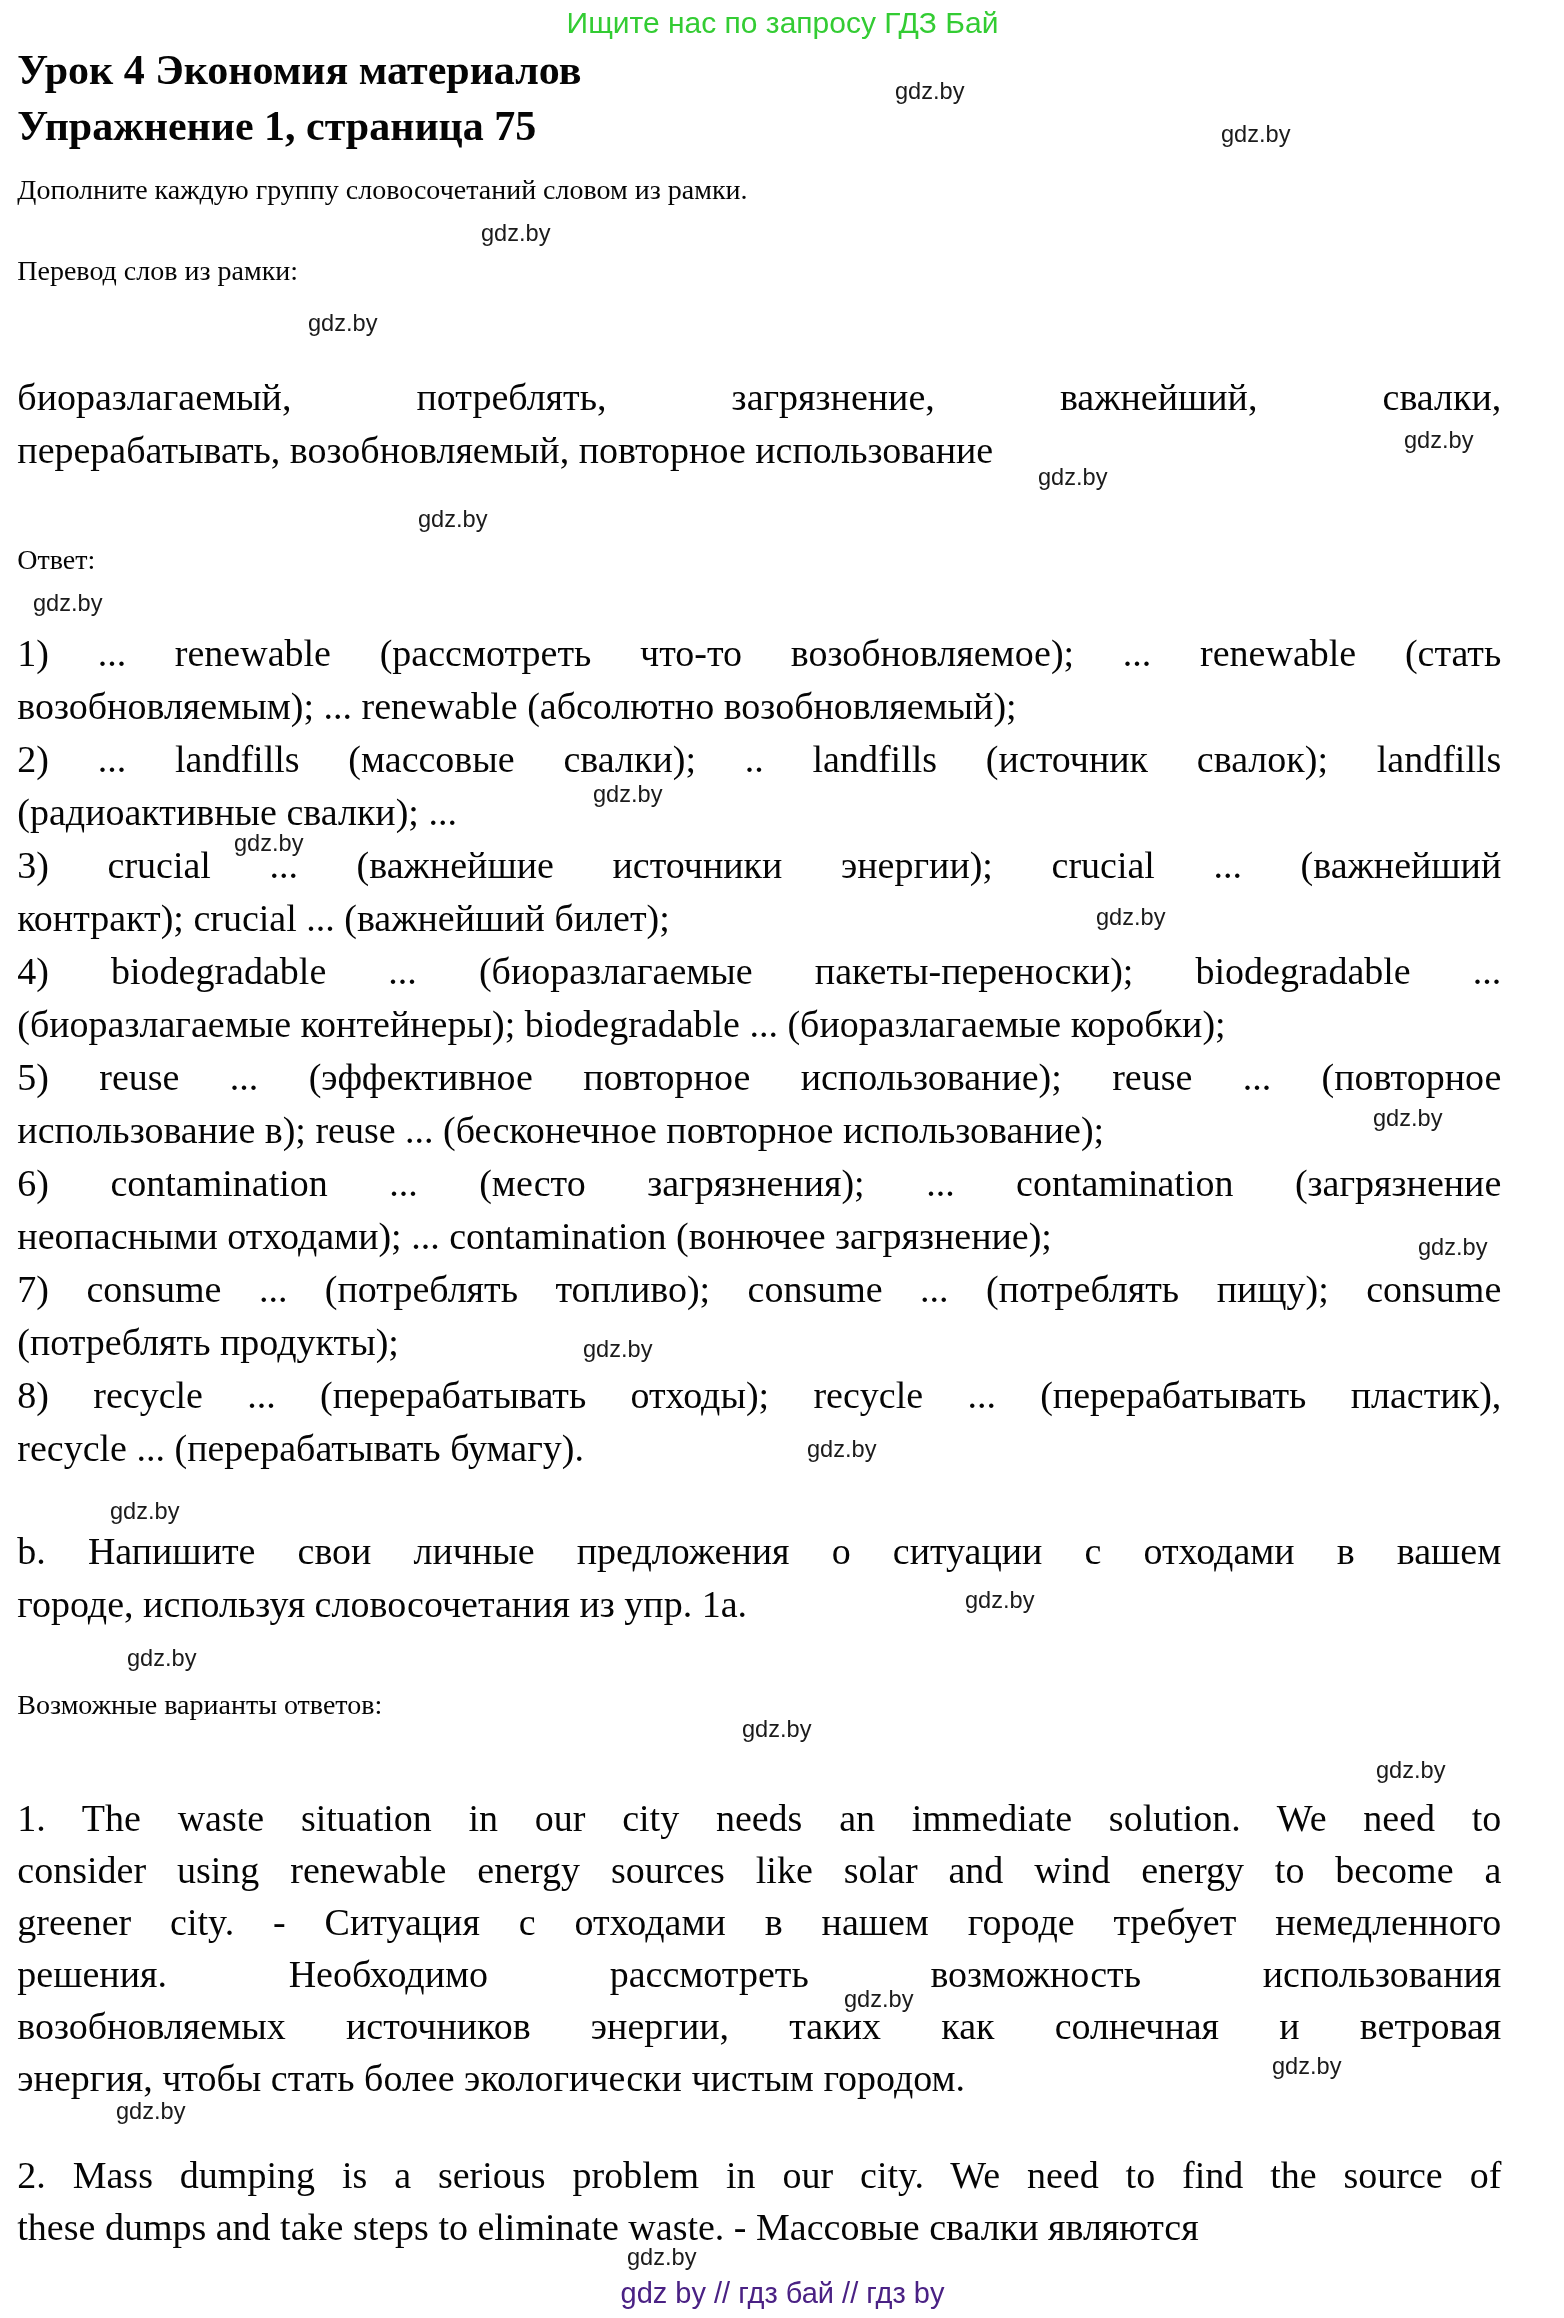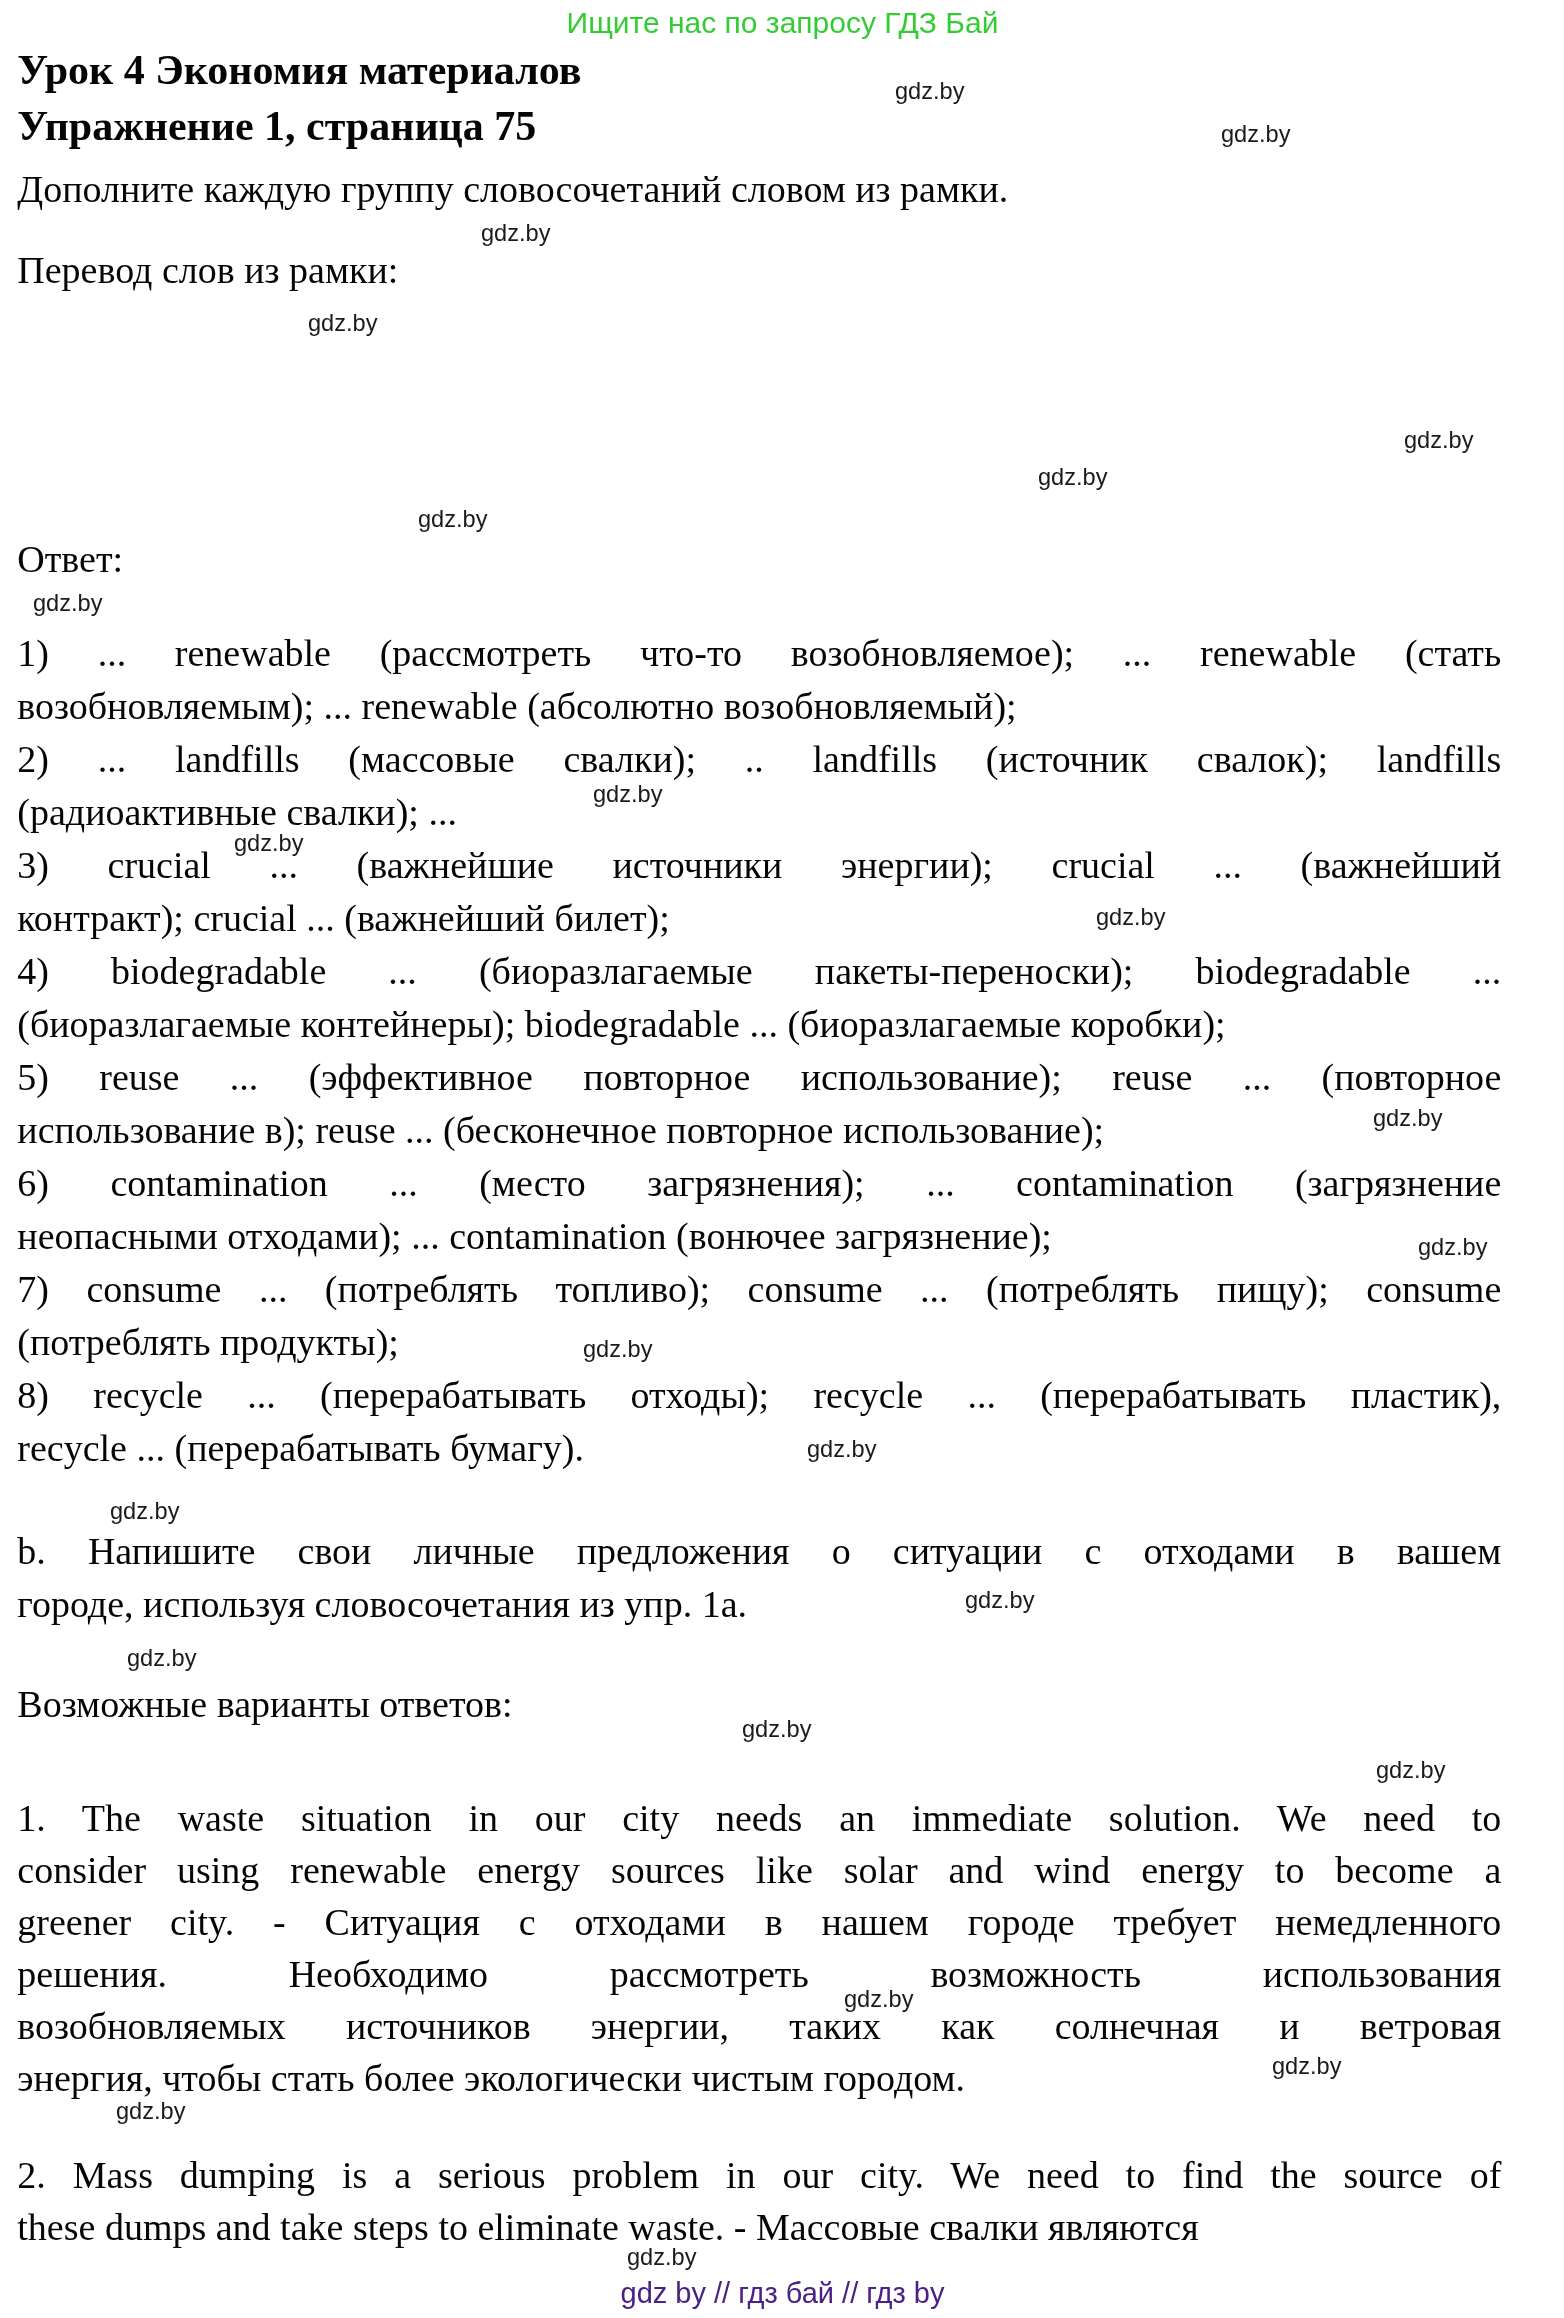--- a/index.html
+++ b/index.html
@@ -27,7 +27,7 @@
   .t2{top:102px;}
   .line{
     position:absolute;left:17.3px;width:1484px;
-    font-size:38px;line-height:53px;
+    font-size:28px;line-height:53px;
   }
   .block{position:absolute;left:17.3px;width:1484px;}
   .bl{font-size:38px;line-height:53px;}

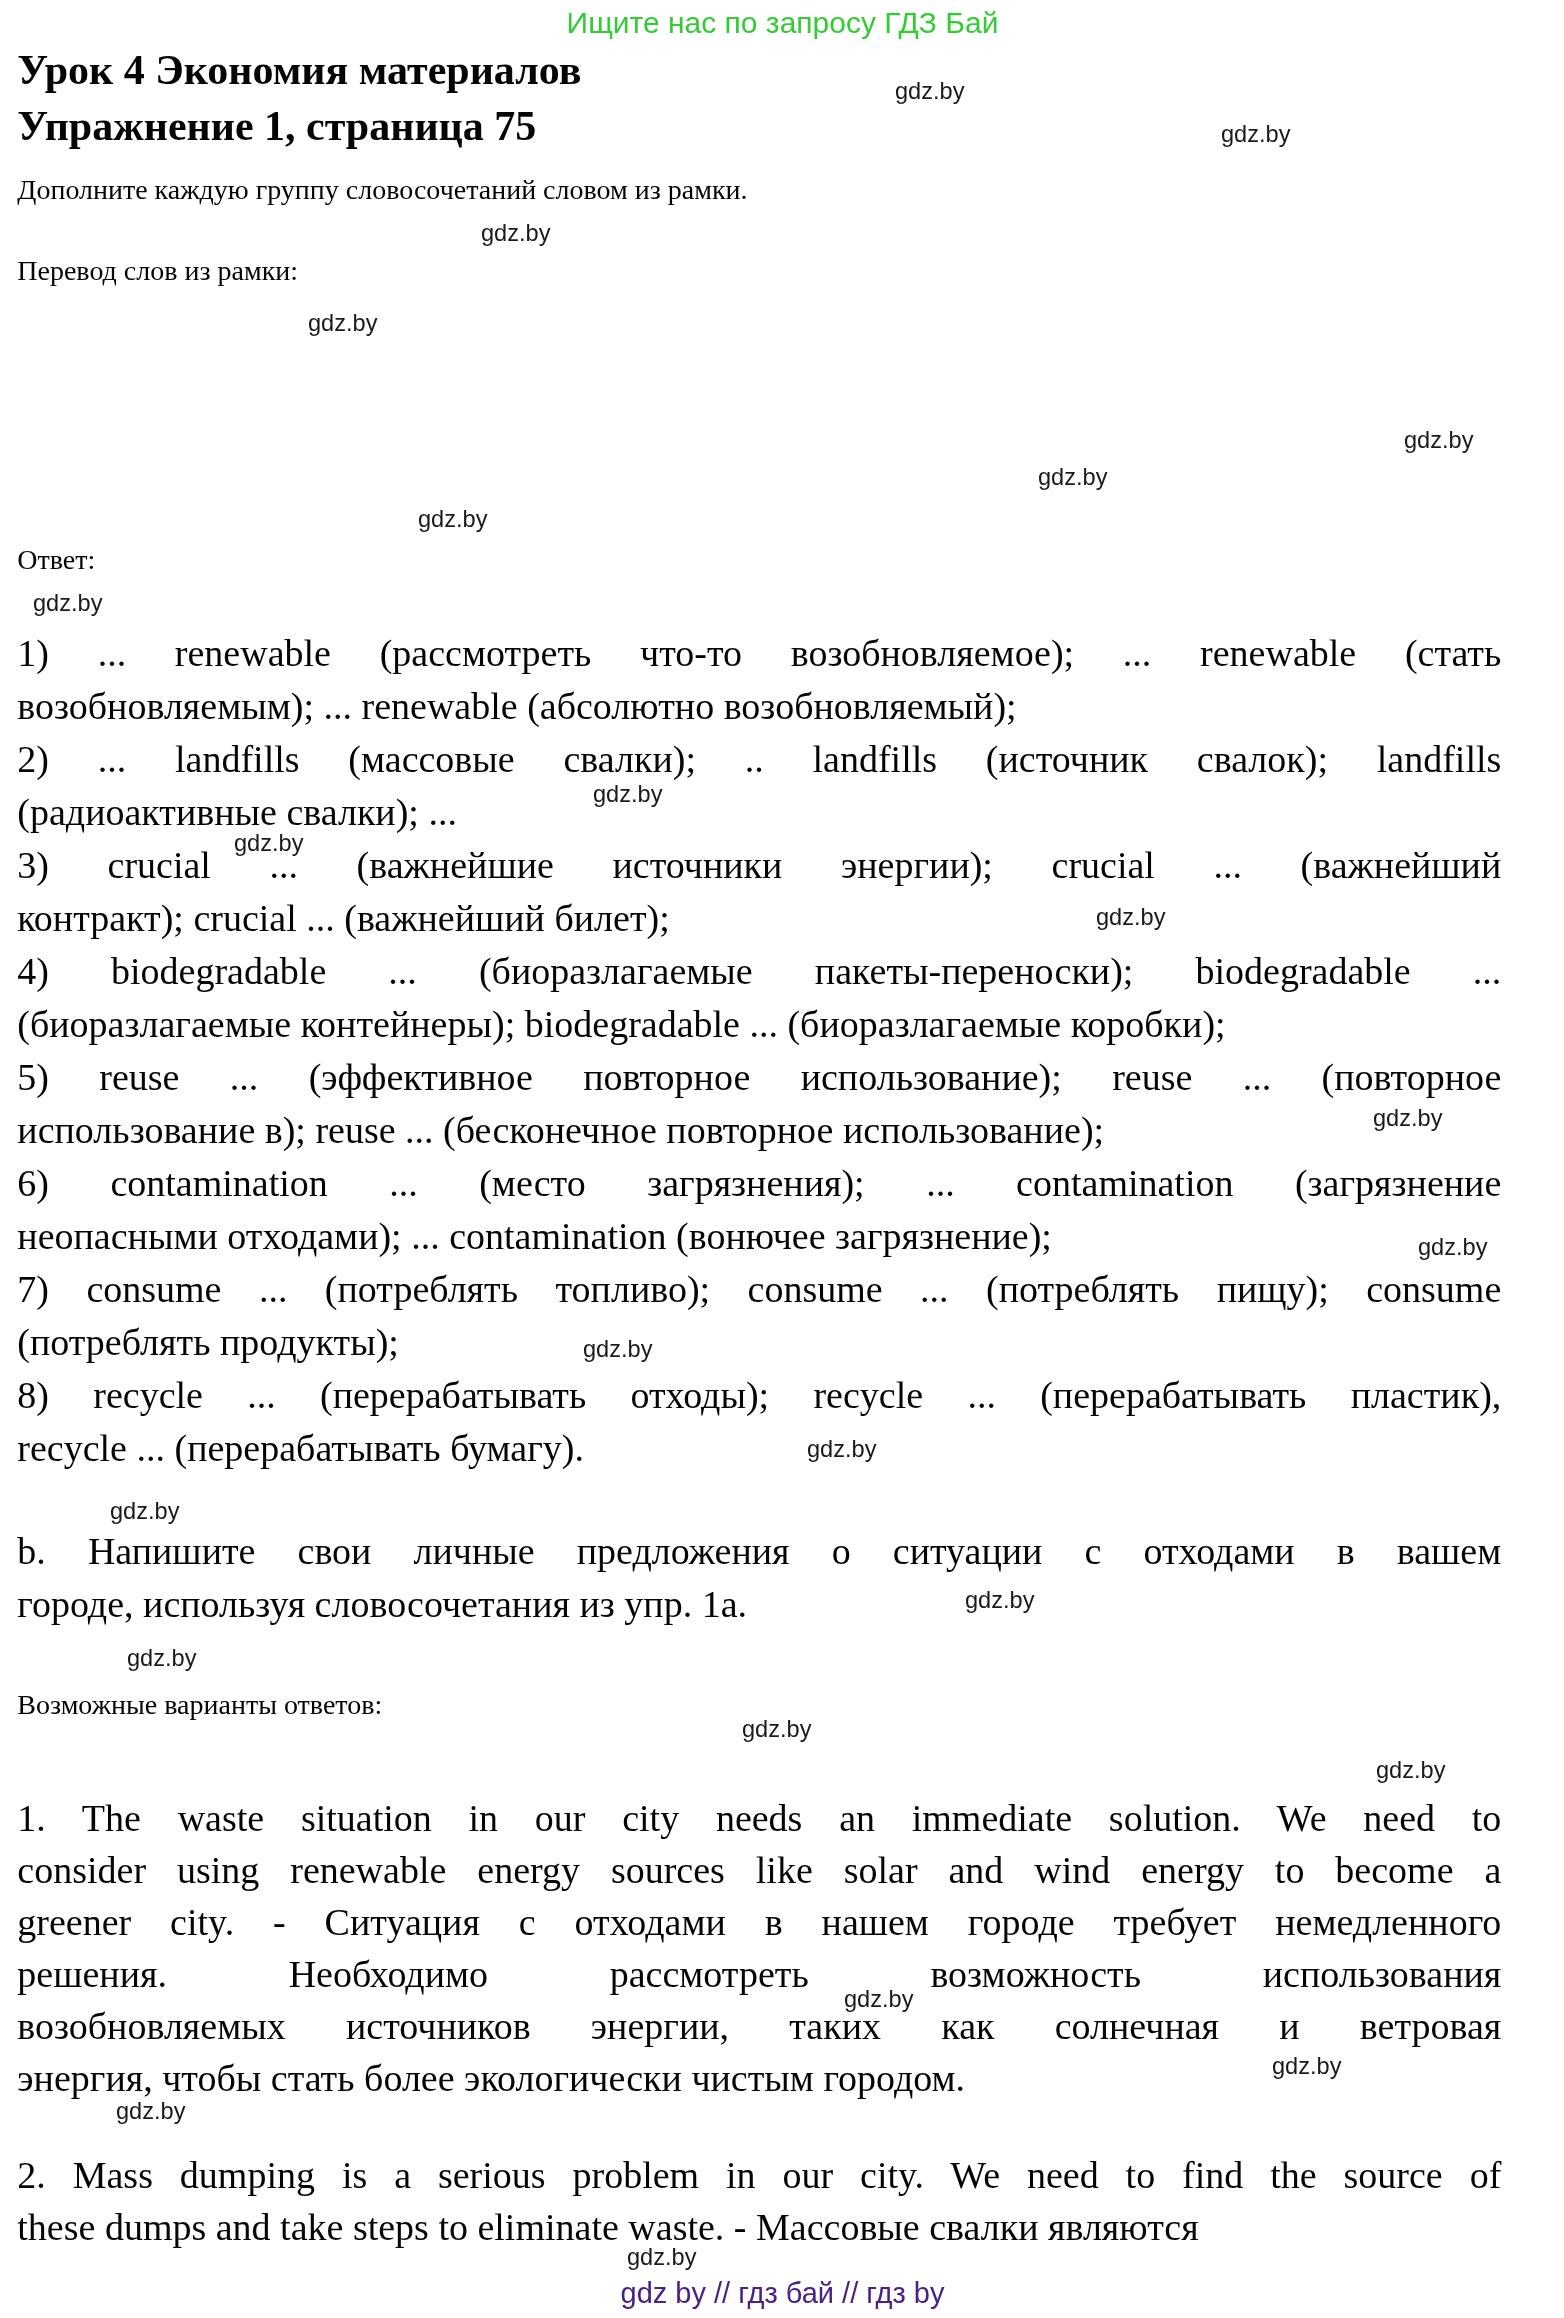--- a/index.html
+++ b/index.html
@@ -71,6 +71,10 @@
 
   <div class="line perevod">Перевод слов из рамки:</div>
 
+  <div class="block wordbox">
+    <div class="bl j">биоразлагаемый, потреблять, загрязнение, важнейший, свалки,</div>
+    <div class="bl">перерабатывать, возобновляемый, повторное использование</div>
+  </div>
 
   <div class="line otvet">Ответ:</div>
 

